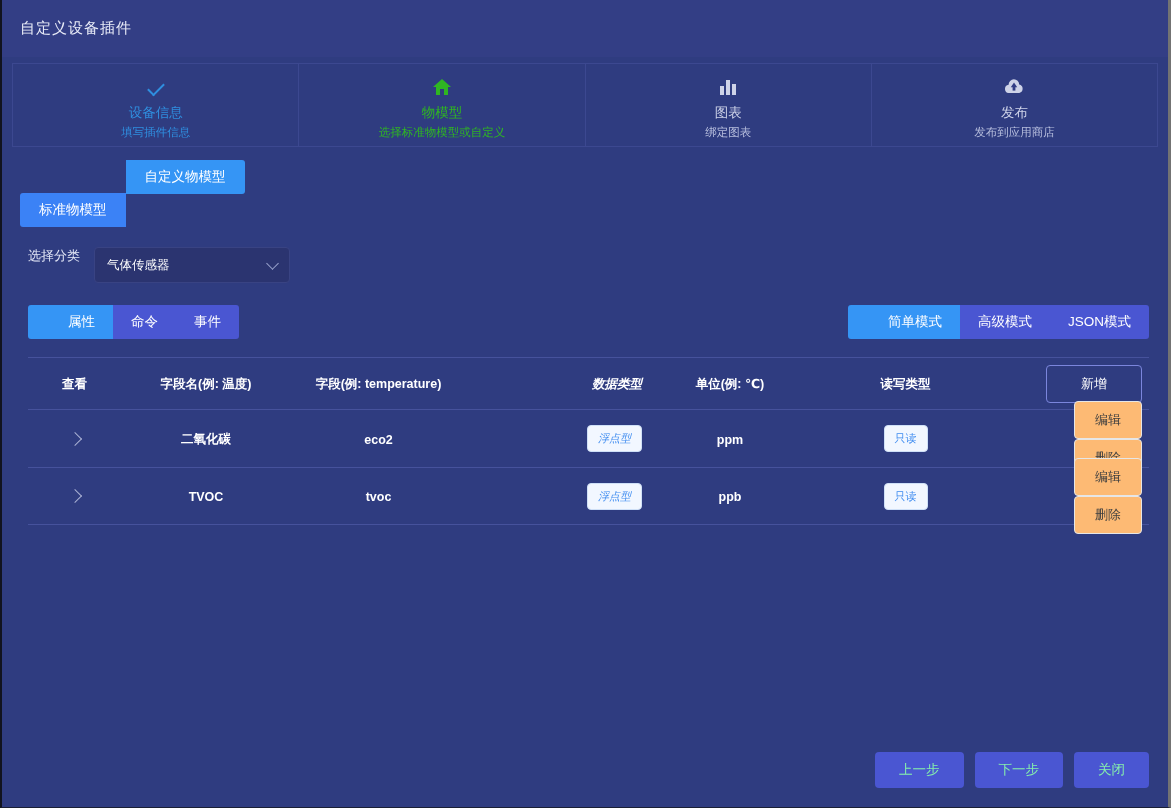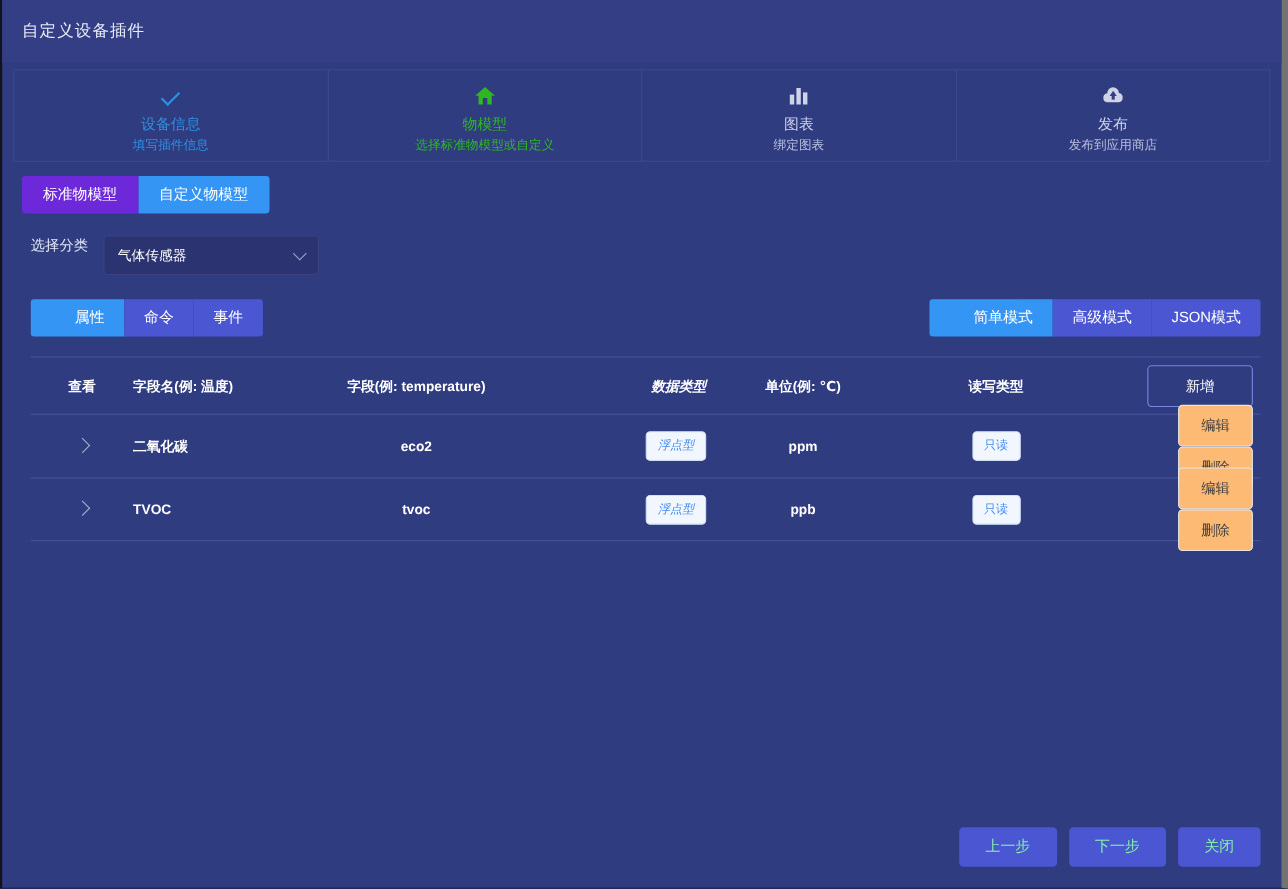--- a/index.html
+++ b/index.html
@@ -18,7 +18,7 @@
     height: 808px;
     background: #2f3c80;
     border-left: 2px solid #11131f;
-    border-right: 6px solid #737373;
+    border-right: 3px solid #737373;
     border-bottom: 1px solid #1a1f35;
   }
 

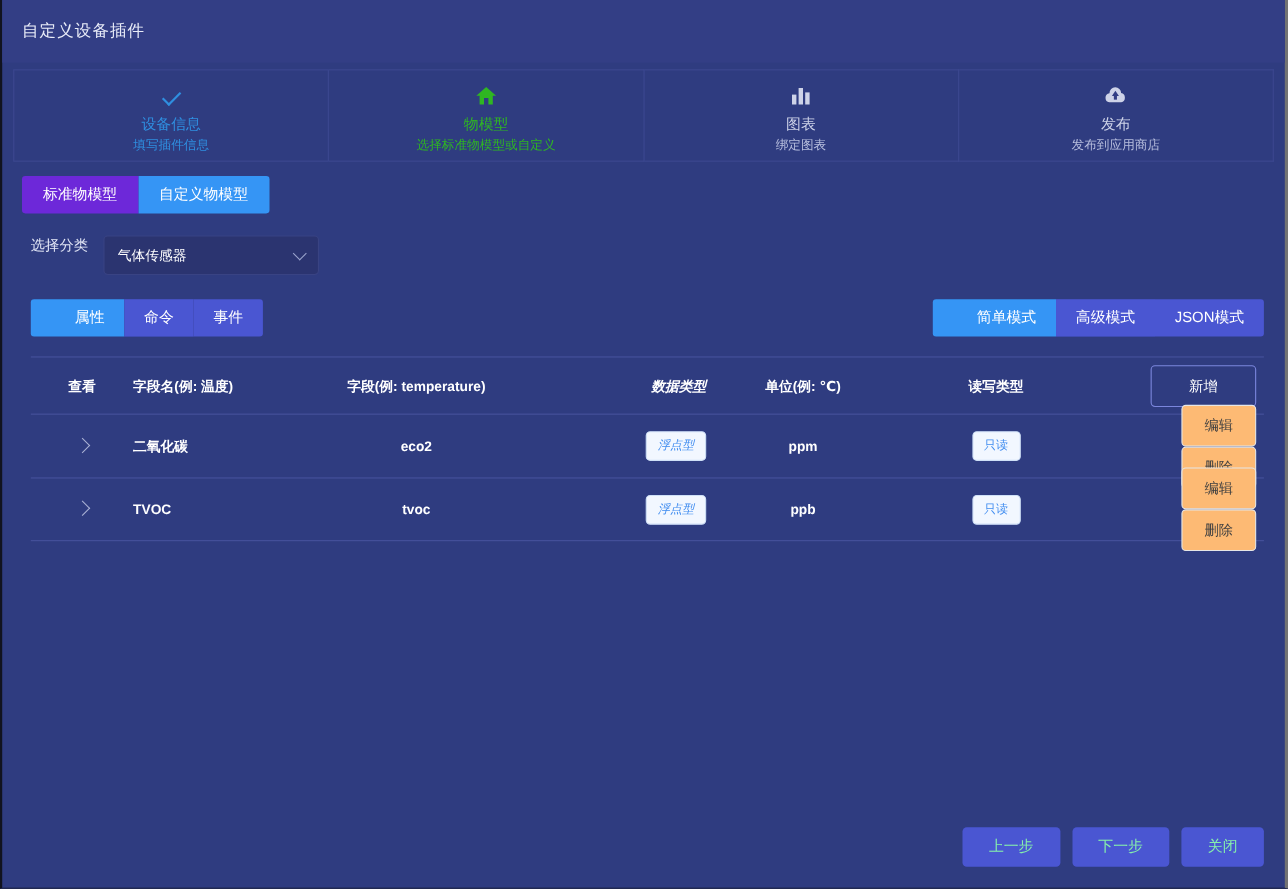--- a/index.html
+++ b/index.html
@@ -80,7 +80,7 @@
     cursor: pointer;
     border-radius: 3px 0 0 3px;
   }
-  .mtab.sel { background: #6d28d9; }
+  .mtab.sel { background: #3b82f6; margin-top: 33px; }
   .mtab.alt { background: #3595f5; border-radius: 0 3px 3px 0; }
 
   

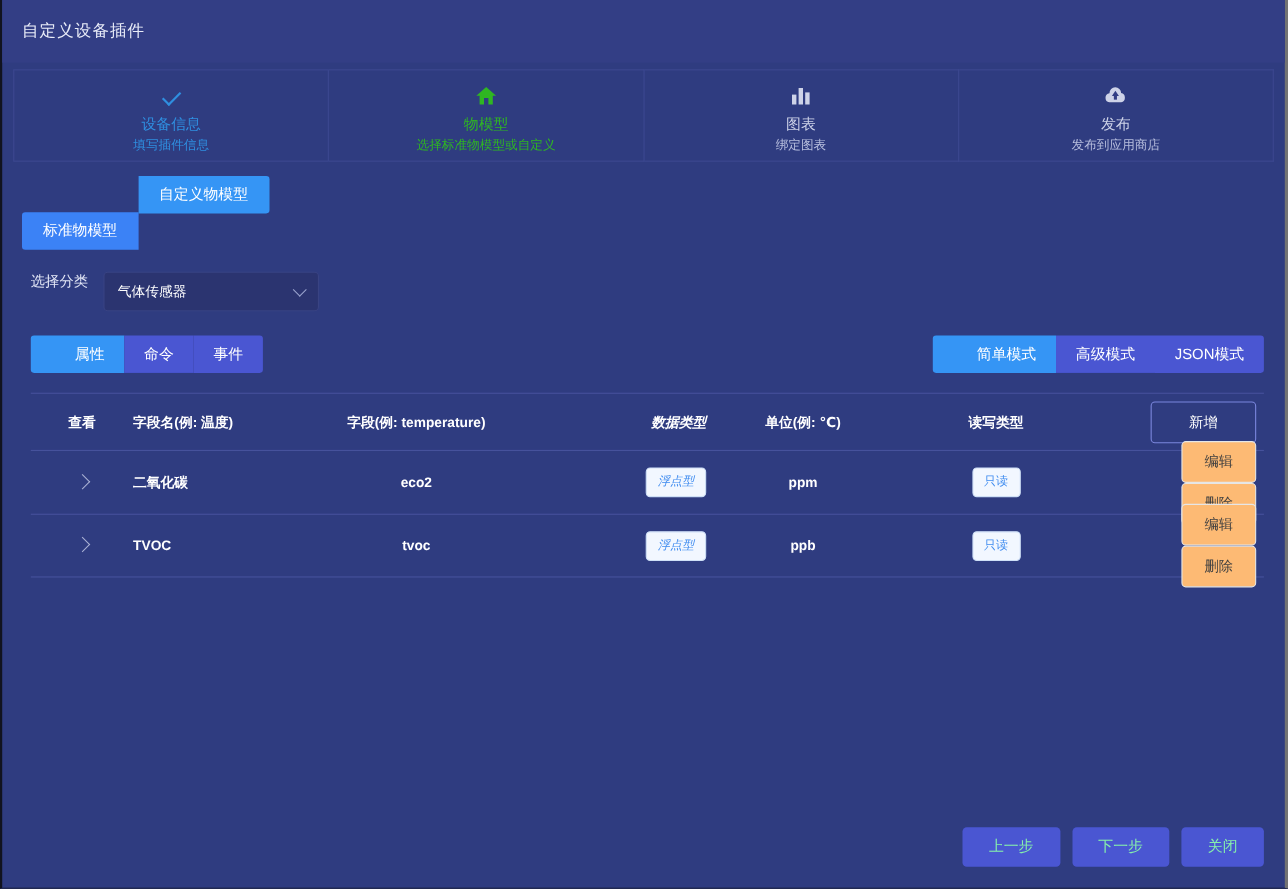--- a/index.html
+++ b/index.html
@@ -135,7 +135,7 @@
   .trow.last { border-bottom: 1px solid #46529c; }
 
   .c-view  { width: 93px;  text-align: center; }
-  .c-name  { width: 170px; }
+  .c-name  { width: 170px; text-align: center; }
   .c-field { width: 175px; text-align: center; }
   .c-type  { width: 176px; text-align: right; font-style: italic; }
   .c-unit  { width: 176px; text-align: center; }

